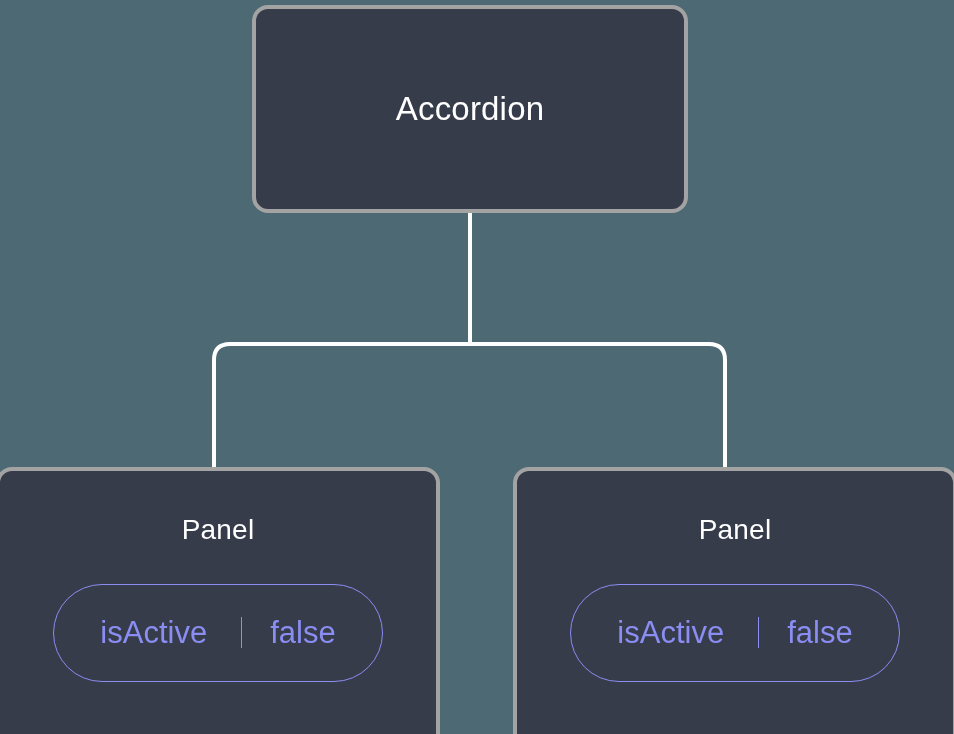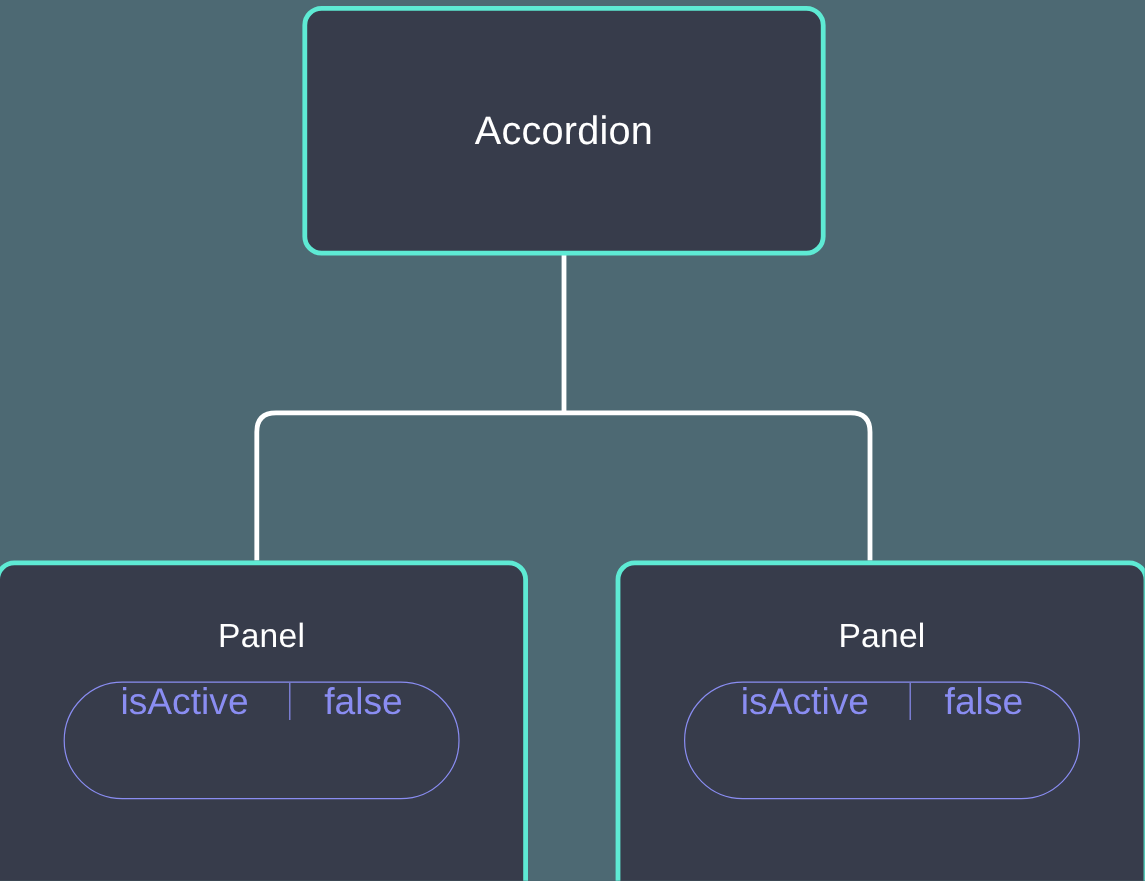--- a/index.html
+++ b/index.html
@@ -43,7 +43,7 @@
   .node {
     position: absolute;
     background: #373c4b;
-    border: 4px solid #5eead4;
+    border: 4px solid #a3a3a3;
     border-radius: 16px;
     display: flex;
     flex-direction: column;

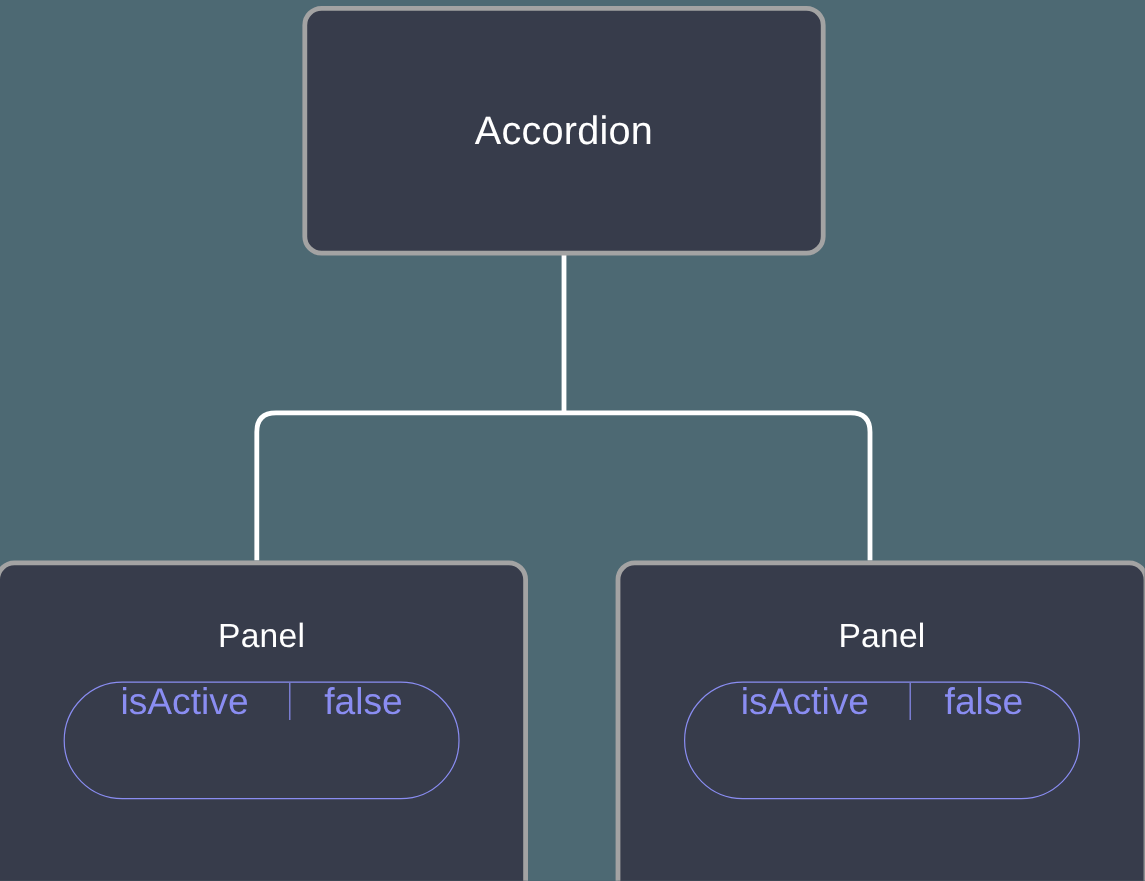--- a/index.html
+++ b/index.html
@@ -84,10 +84,10 @@
 
   
   .state-pill {
-    margin-top: 22px;
+    margin-top: 38px;
     height: 98px;
     display: flex;
-    align-items: flex-start;
+    align-items: center;
     border: 1.5px solid #8a8df2;
     border-radius: 999px;
     overflow: hidden;

